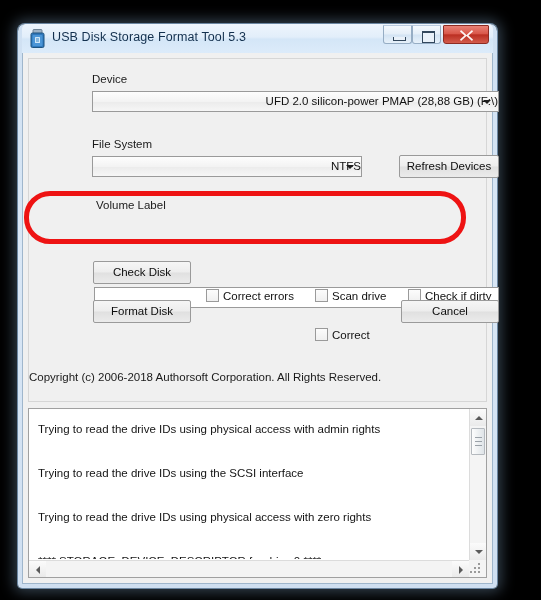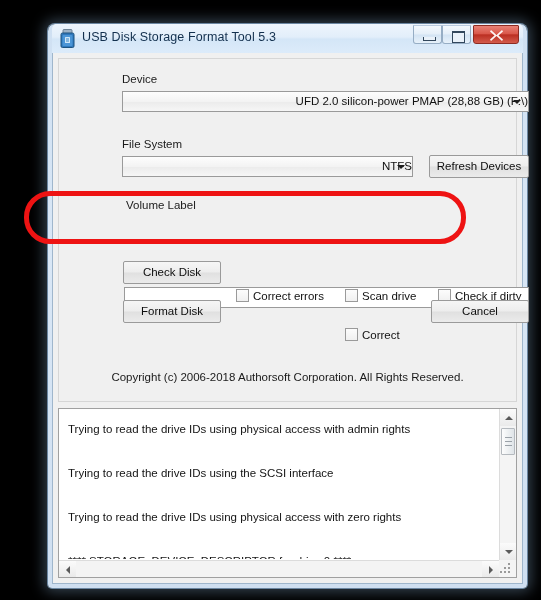--- a/index.html
+++ b/index.html
@@ -18,7 +18,7 @@
   
   #window {
     position: absolute;
-    left: 48px;
+    left: 18px;
     top: 24px;
     width: 479px;
     height: 564px;

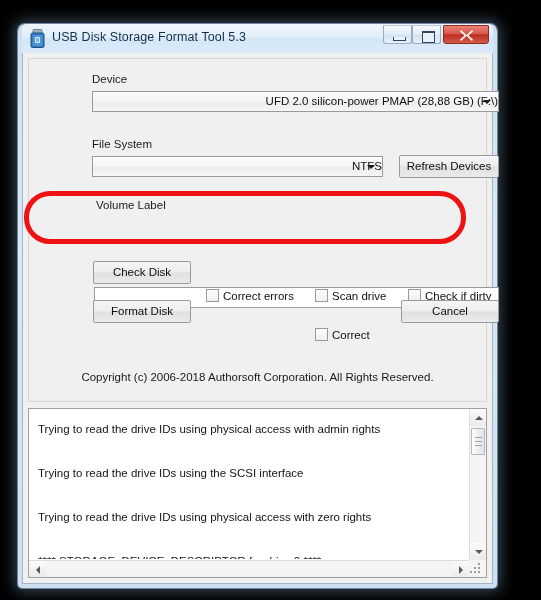--- a/index.html
+++ b/index.html
@@ -350,7 +350,7 @@
         </div>
 
         <span class="field-label" style="left:63px; top:79px;">File System</span>
-        <div class="combo" style="left:63px; top:97px; width:291px;">
+        <div class="combo" style="left:63px; top:97px; width:270px;">
           <span>NTFS</span>
           <span class="arrow"></span>
         </div>

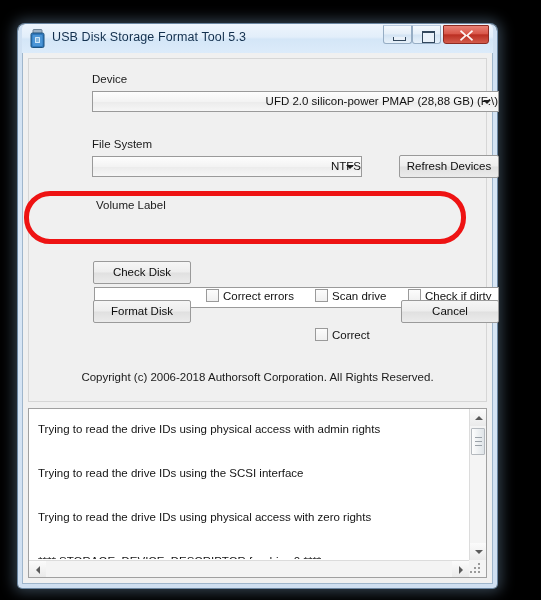--- a/index.html
+++ b/index.html
@@ -211,7 +211,6 @@
     position: absolute;
     left: 0; right: 0;
     top: 312px;
-    text-align: center;
     font-size: 11.5px;
     color: #1a1a1a;
   }

